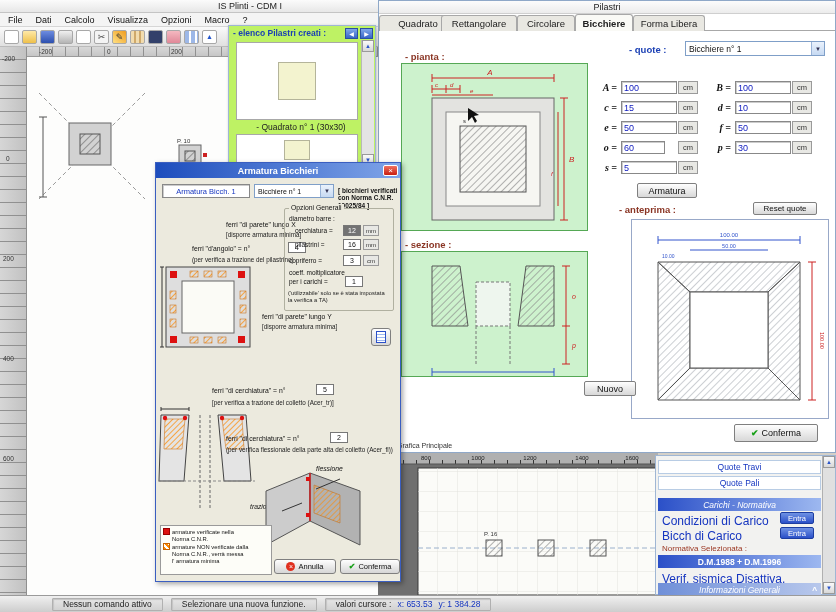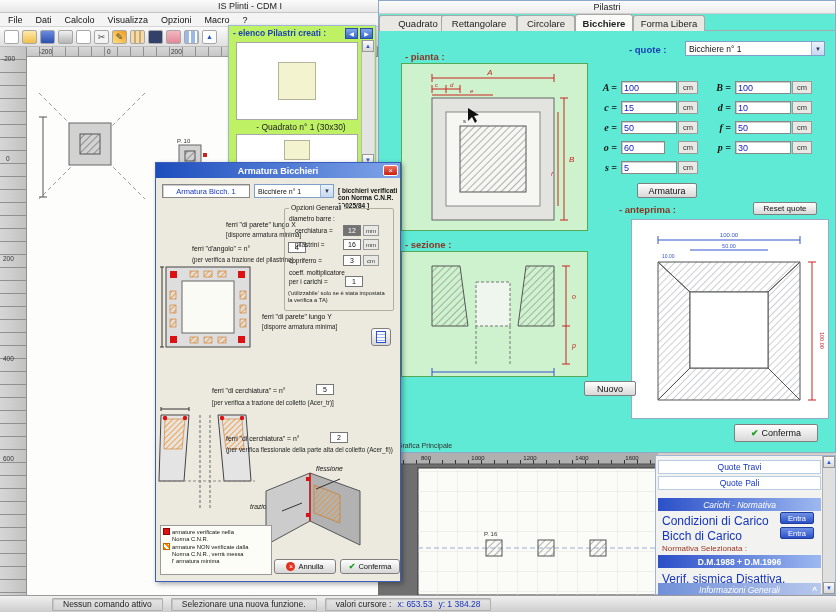--- a/index.html
+++ b/index.html
@@ -39,7 +39,7 @@
 .elenco-sb{position:absolute;right:1px;top:14px;width:13px;height:126px;background:#e4e4e4;border-left:1px solid #b8b8b8;}
 .sb-arrow{position:absolute;left:0;width:12px;height:12px;background:linear-gradient(#fafafa,#d8d8d8);border:1px solid #9a9a9a;color:#2a55c8;font-size:6px;display:flex;align-items:center;justify-content:center;}
 
-.pilastri{left:378px;top:0;width:458px;height:453px;background:#5eead4;border:1px solid #8fa8c8;z-index:1;}
+.pilastri{left:378px;top:0;width:458px;height:453px;background:#ffffff;border:1px solid #8fa8c8;z-index:1;}
 .pil-title{position:absolute;left:0;top:0;width:100%;height:13px;background:linear-gradient(#fcfcfc,#ececec);border-bottom:1px solid #cfcfcf;display:flex;align-items:center;justify-content:center;font-size:9px;color:#222;}
 .tabs{position:absolute;left:0;top:13px;width:100%;height:17px;border-bottom:1px solid #a8a8a8;}
 .tab{position:absolute;top:1px;height:16px;display:flex;align-items:center;justify-content:center;font-size:9.5px;background:#e9e8e2;border:1px solid #a8a8a8;border-bottom:none;border-radius:3px 3px 0 0;color:#222;}

